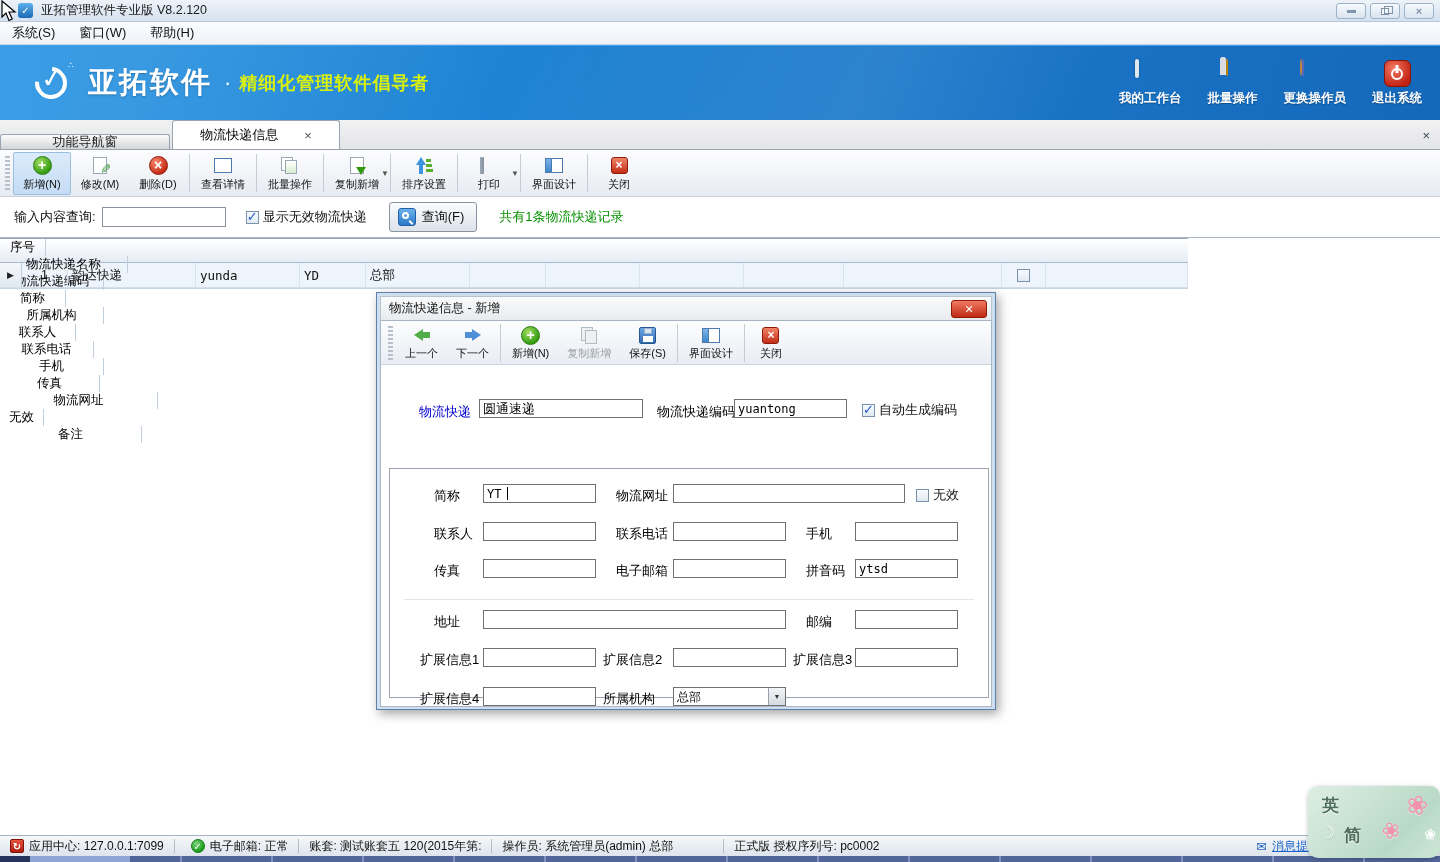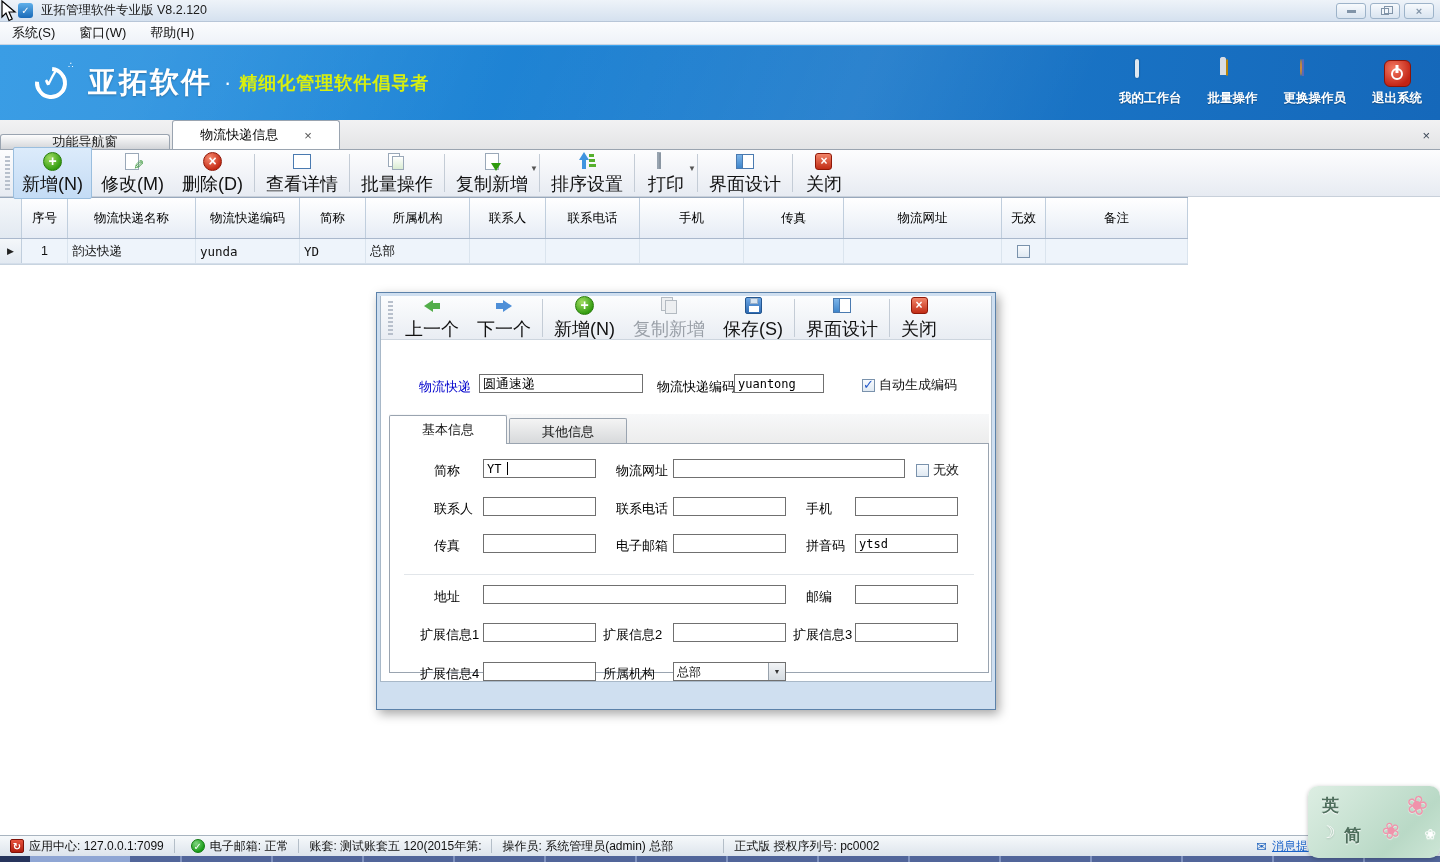--- a/index.html
+++ b/index.html
@@ -65,7 +65,7 @@
   .grip { width:5px; height:34px; margin:0 3px; background:repeating-linear-gradient(#b8c0cc 0 2px,transparent 2px 4px); }
   .tbtn { min-width:58px; padding:3px 8px 2px; display:flex; flex-direction:column; align-items:center; gap:1px; border:1px solid transparent; border-radius:2px; cursor:pointer; position:relative; }
   .tbtn.selected { background:linear-gradient(#dcebfb,#c4dcf5); border-color:#9abede; }
-  .tlbl { font-size:18px; color:#111; white-space:nowrap; }
+  .tlbl { font-size:11px; color:#111; white-space:nowrap; }
   .tsep { width:1px; height:38px; background:#c4ccd6; margin:0 2px; }
   .dd-arrow { position:absolute; right:-2px; top:16px; font-size:8px; color:#555; }
   .tbtn-icon { height:20px; display:flex; align-items:center; justify-content:center; }

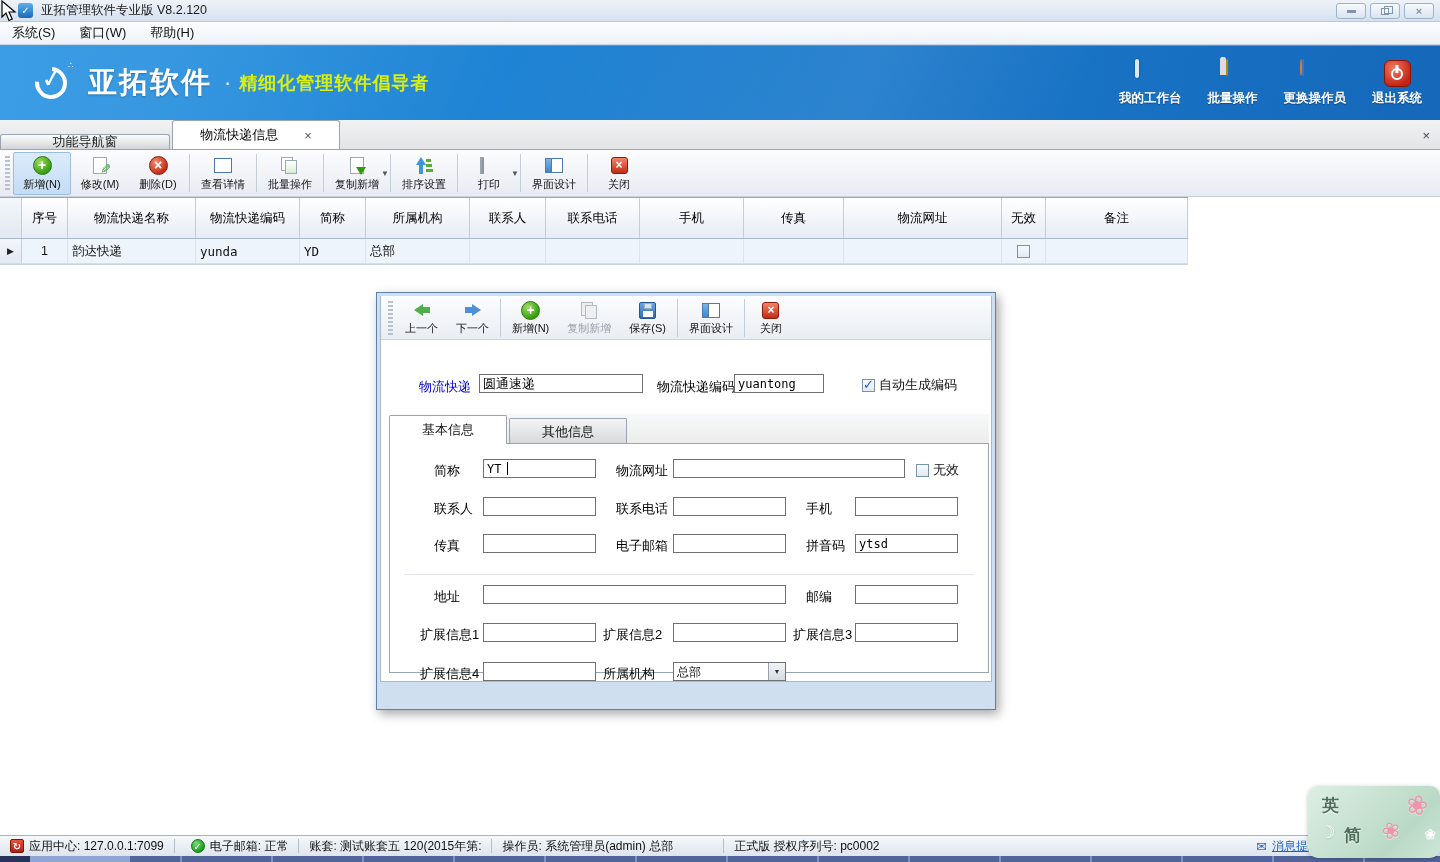--- a/index.html
+++ b/index.html
@@ -356,6 +356,22 @@
     </div>
   </div>
 
+  <div class="searchrow">
+    <span class="sr-label">输入内容查询:</span>
+    <input class="sr-input" type="text" value="" style="">
+    <span class="sr-cbwrap">
+      <span class="cb checked"></span>
+      <span>显示无效物流快递</span>
+    </span>
+    <div class="btn-query">
+      <span class="ico-query">
+          <span class="lens"></span>
+          <span class="hand"></span>
+        </span>
+      <span>查询(F)</span>
+    </div>
+    <span class="sr-result">共有1条物流快递记录</span>
+  </div>
 
   <div class="grid">
     <div class="g-head">

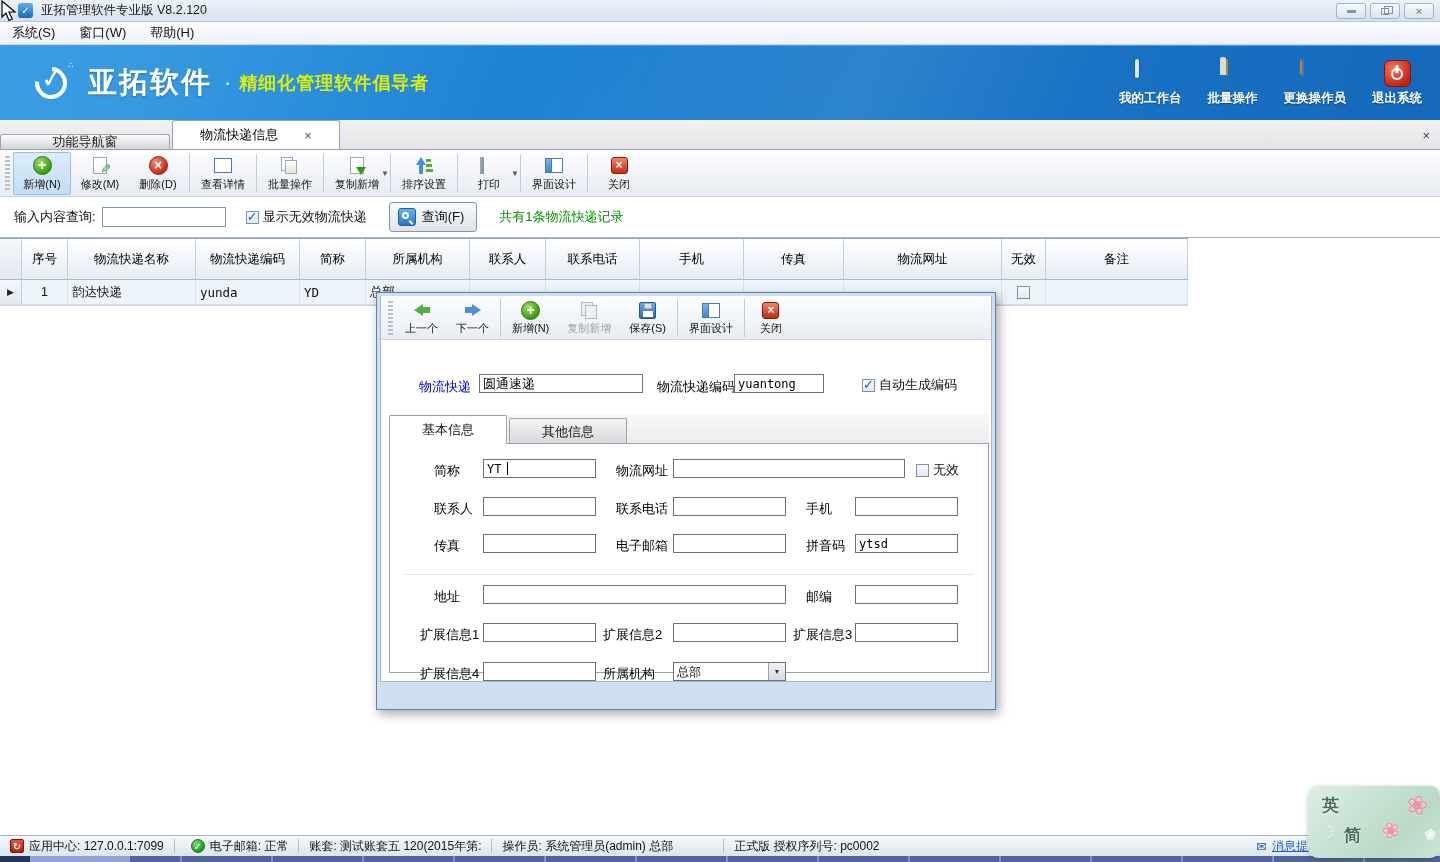--- a/index.html
+++ b/index.html
@@ -122,7 +122,7 @@
 
   
   .grid { width:1188px; border-bottom:1px solid #c8d4e0; }
-  .g-head { display:flex; height:42px; border-top:1px solid #98a8bc; border-bottom:1px solid #aab8cc; background:linear-gradient(#ffffff,#e6ecf5); }
+  .g-head { display:flex; height:25px; border-top:1px solid #98a8bc; border-bottom:1px solid #aab8cc; background:linear-gradient(#ffffff,#e6ecf5);flex-direction:column; }
   .g-head .gc { border-right:1px solid #c0cedd; display:flex; align-items:center; justify-content:center; font-size:12.5px; color:#000; overflow:hidden; white-space:nowrap; }
   .g-row { display:flex; height:25px; background:#eef4fb; border-bottom:1px solid #d4deea; }
   .g-row .gc { border-right:1px solid #dae4ee; display:flex; align-items:center; padding:0 4px; font-size:12.5px; overflow:hidden; white-space:nowrap; }

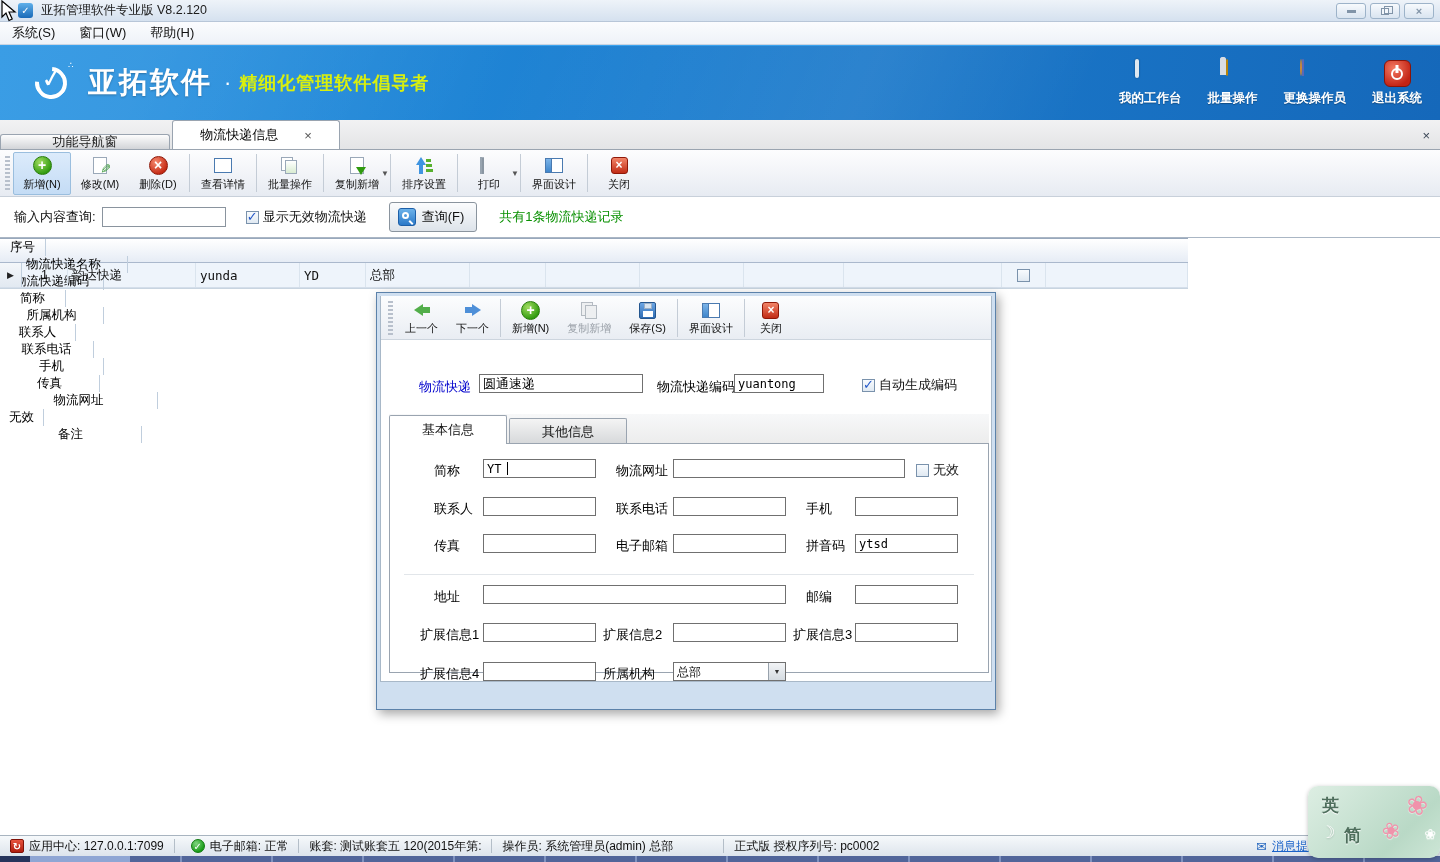--- a/index.html
+++ b/index.html
@@ -411,6 +411,10 @@
   </div>
 
   <div class="dialog">
+    <div class="dlg-title">
+      <span class="dlg-title-text">物流快递信息 - 新增</span>
+      <span class="dlg-close">✕</span>
+    </div>
     <div class="dlg-body">
       <div class="dlg-toolbar">
         <span class="grip"></span>

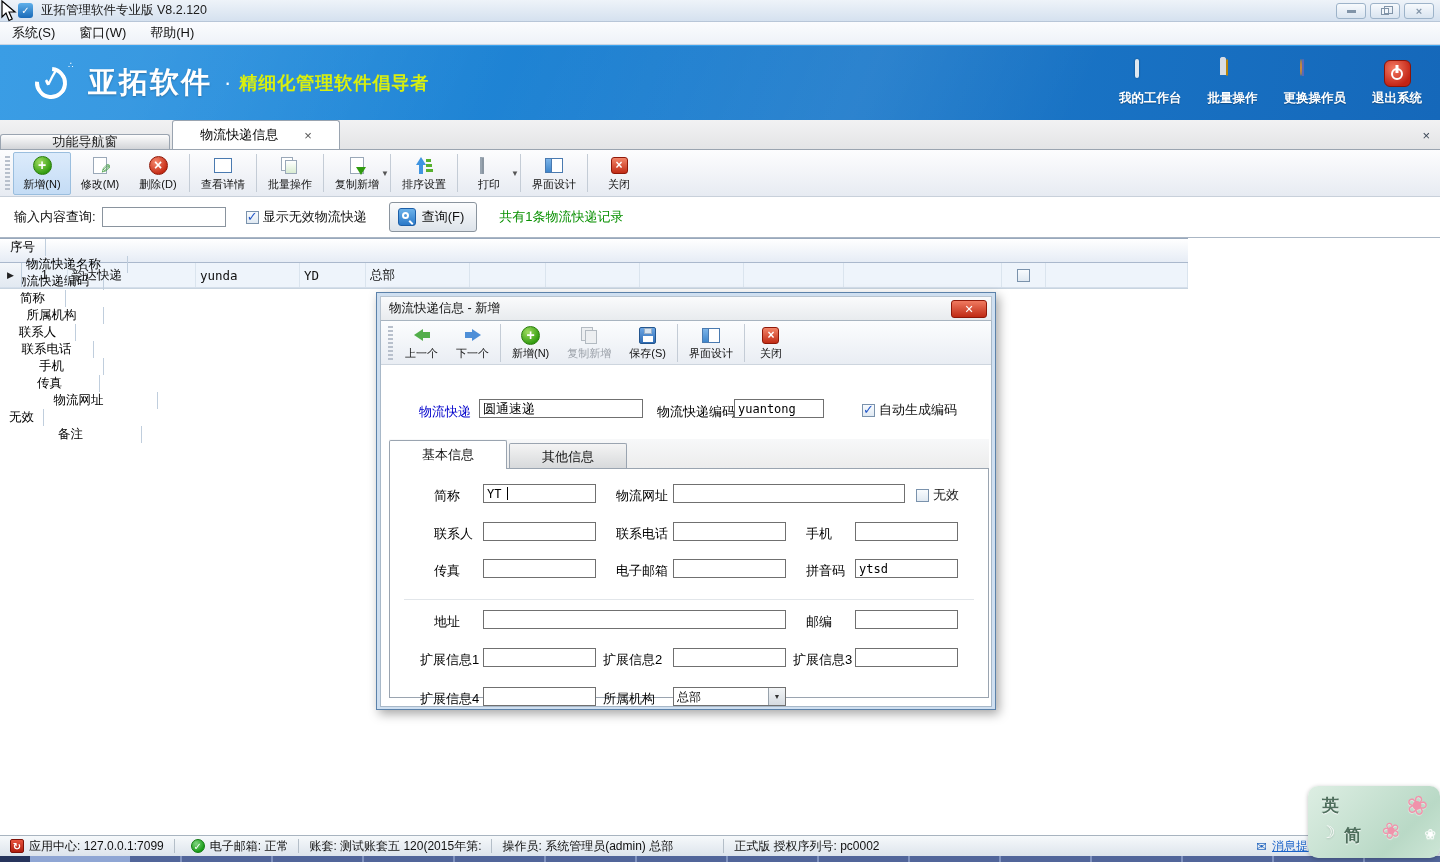--- a/index.html
+++ b/index.html
@@ -480,7 +480,7 @@
       <span class="flabel blue" style="left:38px; top:82px;">物流快递</span>
       <input class="finput" style="left: 98px; top: 78px; width: 164px; font-family: &quot;Liberation Sans&quot;, &quot;DejaVu Sans&quot;, sans-serif; font-size: 13px;" value="圆通速递">
       <span class="flabel" style="left:276px; top:82px;">物流快递编码</span>
-      <input class="finput" style="left: 353px; top: 78px; width: 90px;" value="yuantong">
+      <input class="finput" style="left: 353px; top: 78px; width: 113px;" value="yuantong">
       <span class="cbwrap-abs" style="left:481px; top:80px;">
         <span class="cb checked"></span>
         <span>自动生成编码</span>

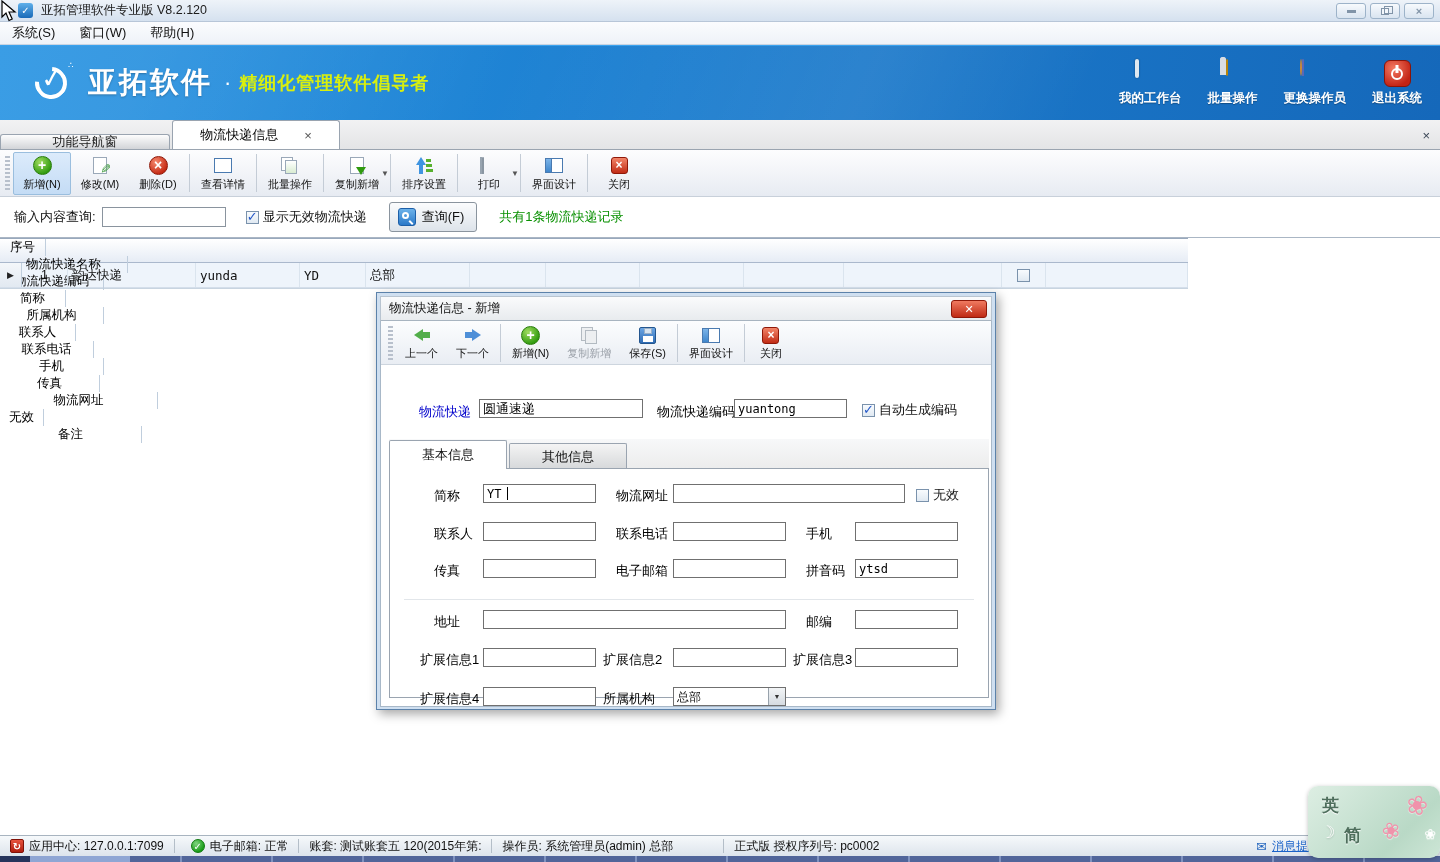--- a/index.html
+++ b/index.html
@@ -486,14 +486,6 @@
         <span>自动生成编码</span>
       </span>
 
-      <div class="dlg-tabs">
-        <div class="dtab active">
-            <span>基本信息</span>
-          </div>
-        <div class="dtab inactive">
-            <span>其他信息</span>
-          </div>
-      </div>
 
       <div class="dlg-tabpage">
         <div class="frow" style="top:18px;">

